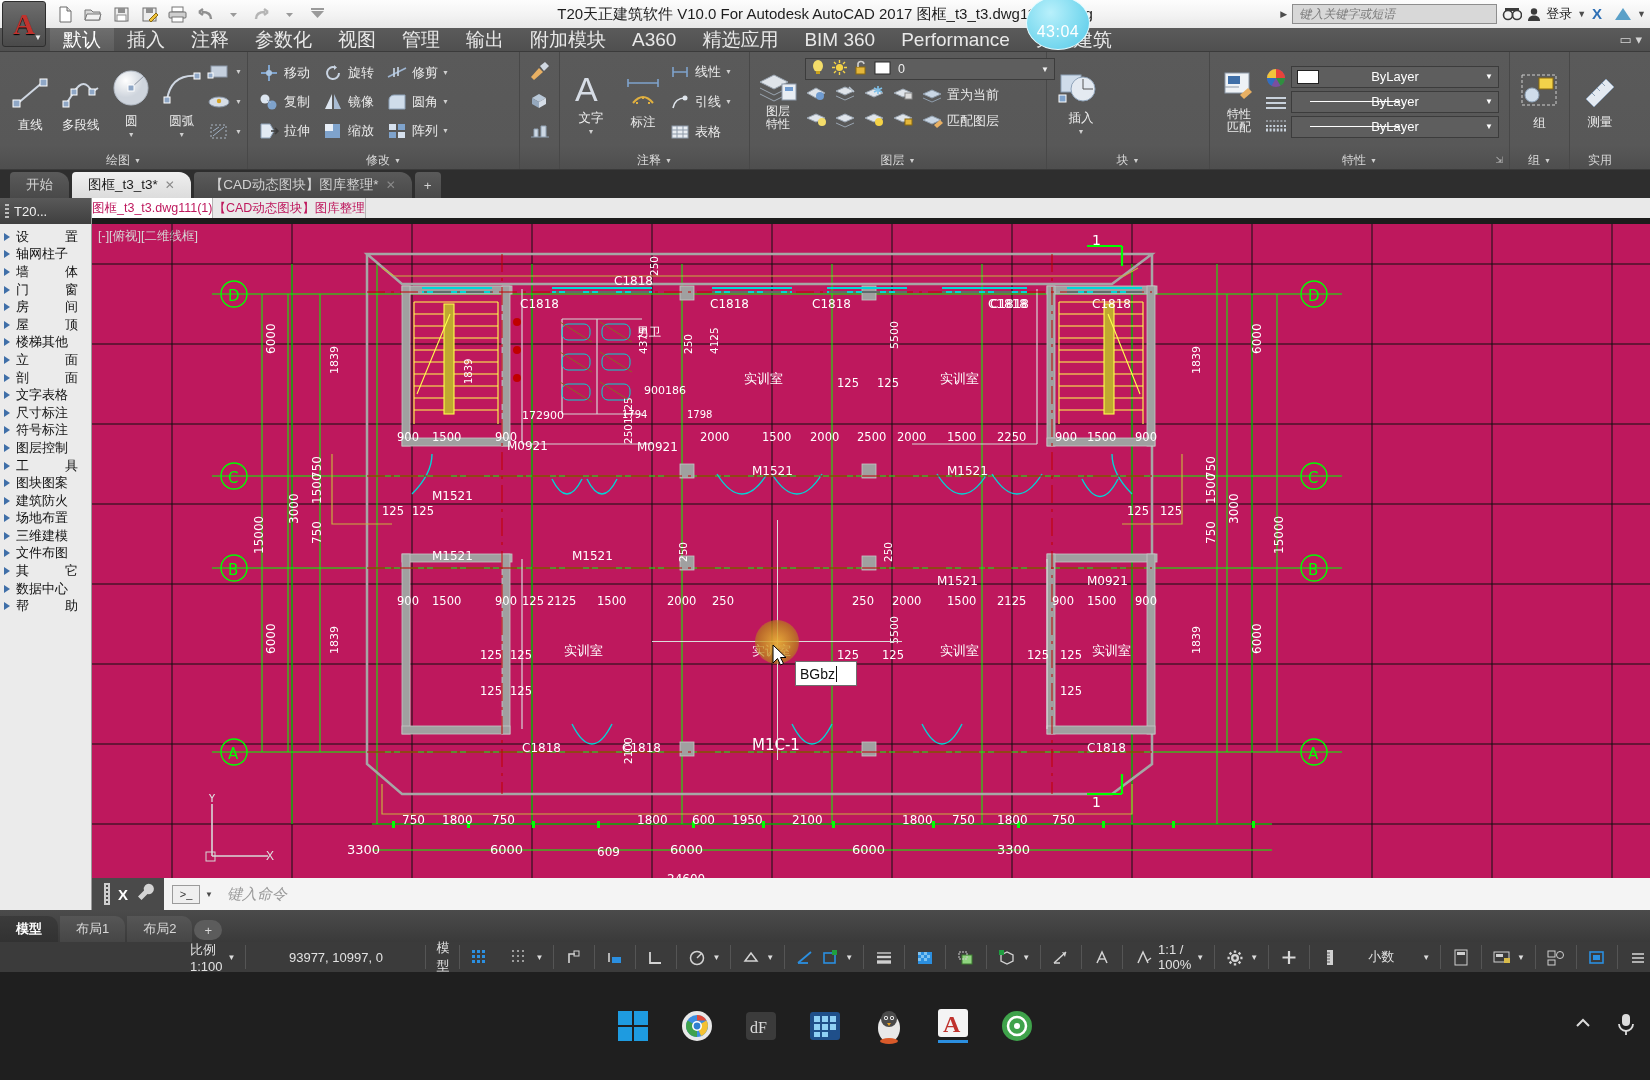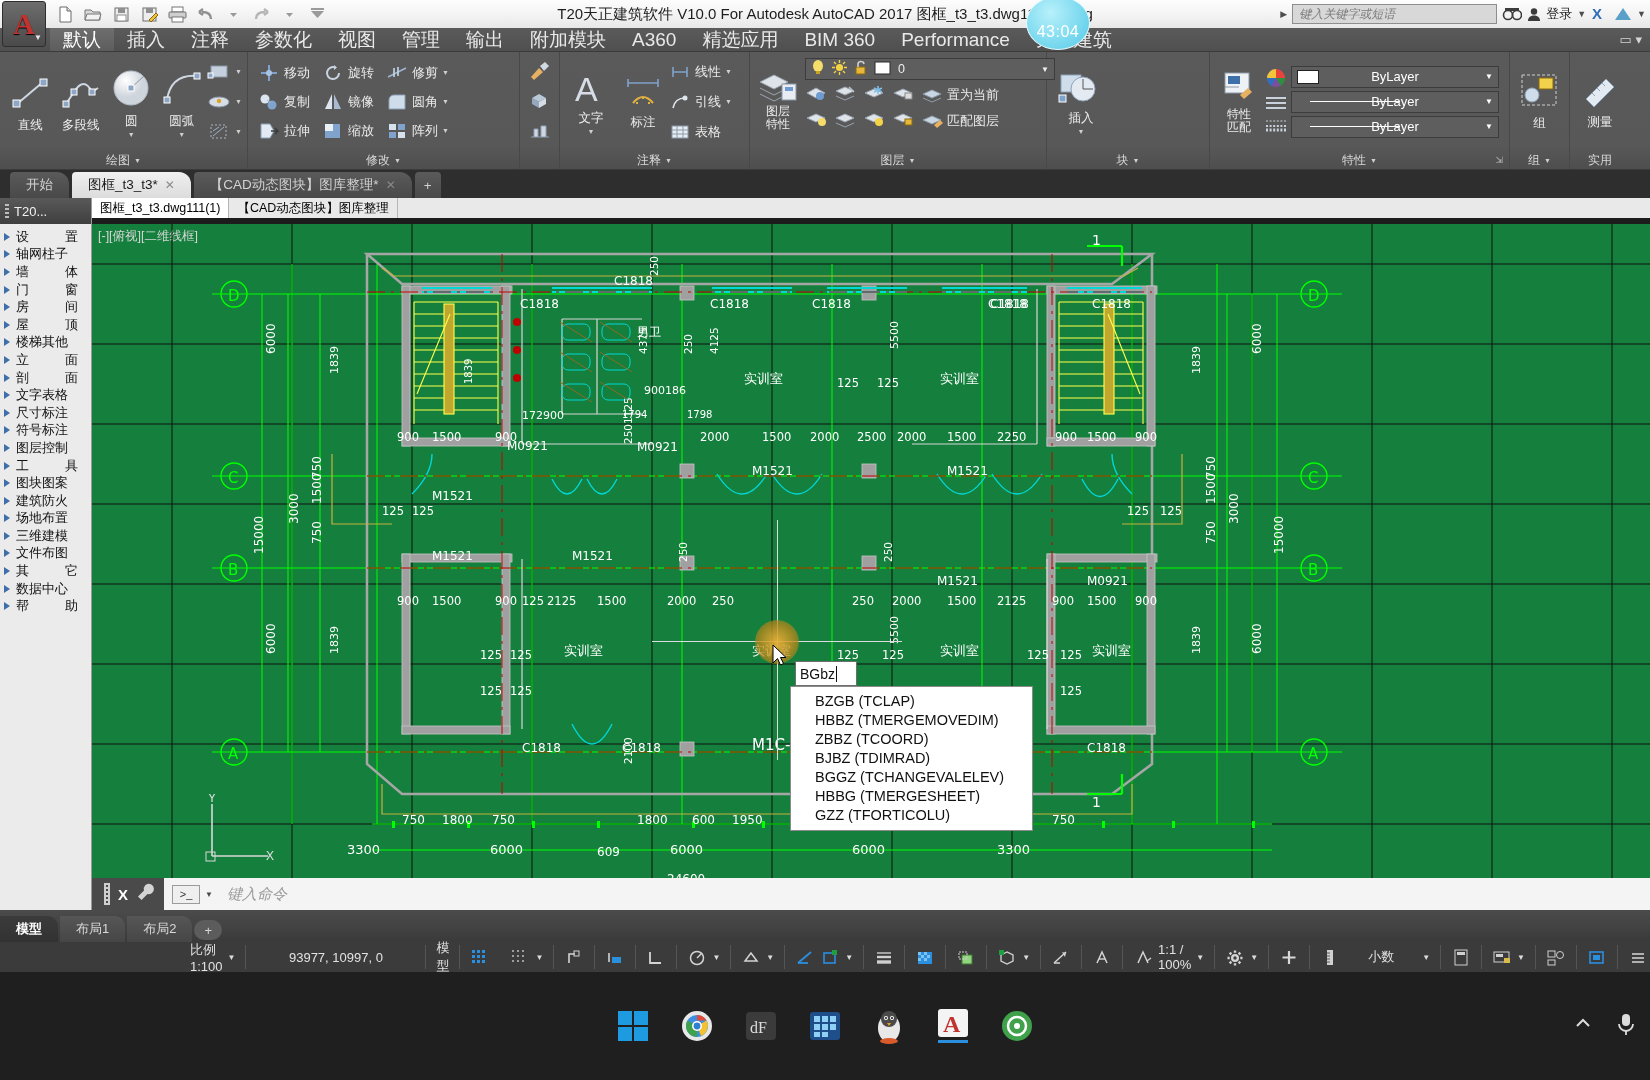--- a/index.html
+++ b/index.html
@@ -125,7 +125,7 @@
     position: absolute; top: 198px; left: 92px; width: 1558px; height: 20px;
     background: #e9e9e9; display:flex; align-items:stretch; font-size: 12.5px;
   }
-  .subtab { display:flex; align-items:center; padding: 0 8px; color:#000000; border-right:1px solid #b5b5b5; }
+  .subtab { display:flex; align-items:center; padding: 0 0; color:#be185d; border-right:1px solid #b5b5b5; }
   .subtab.sel { background:#ffffff; }
 
   

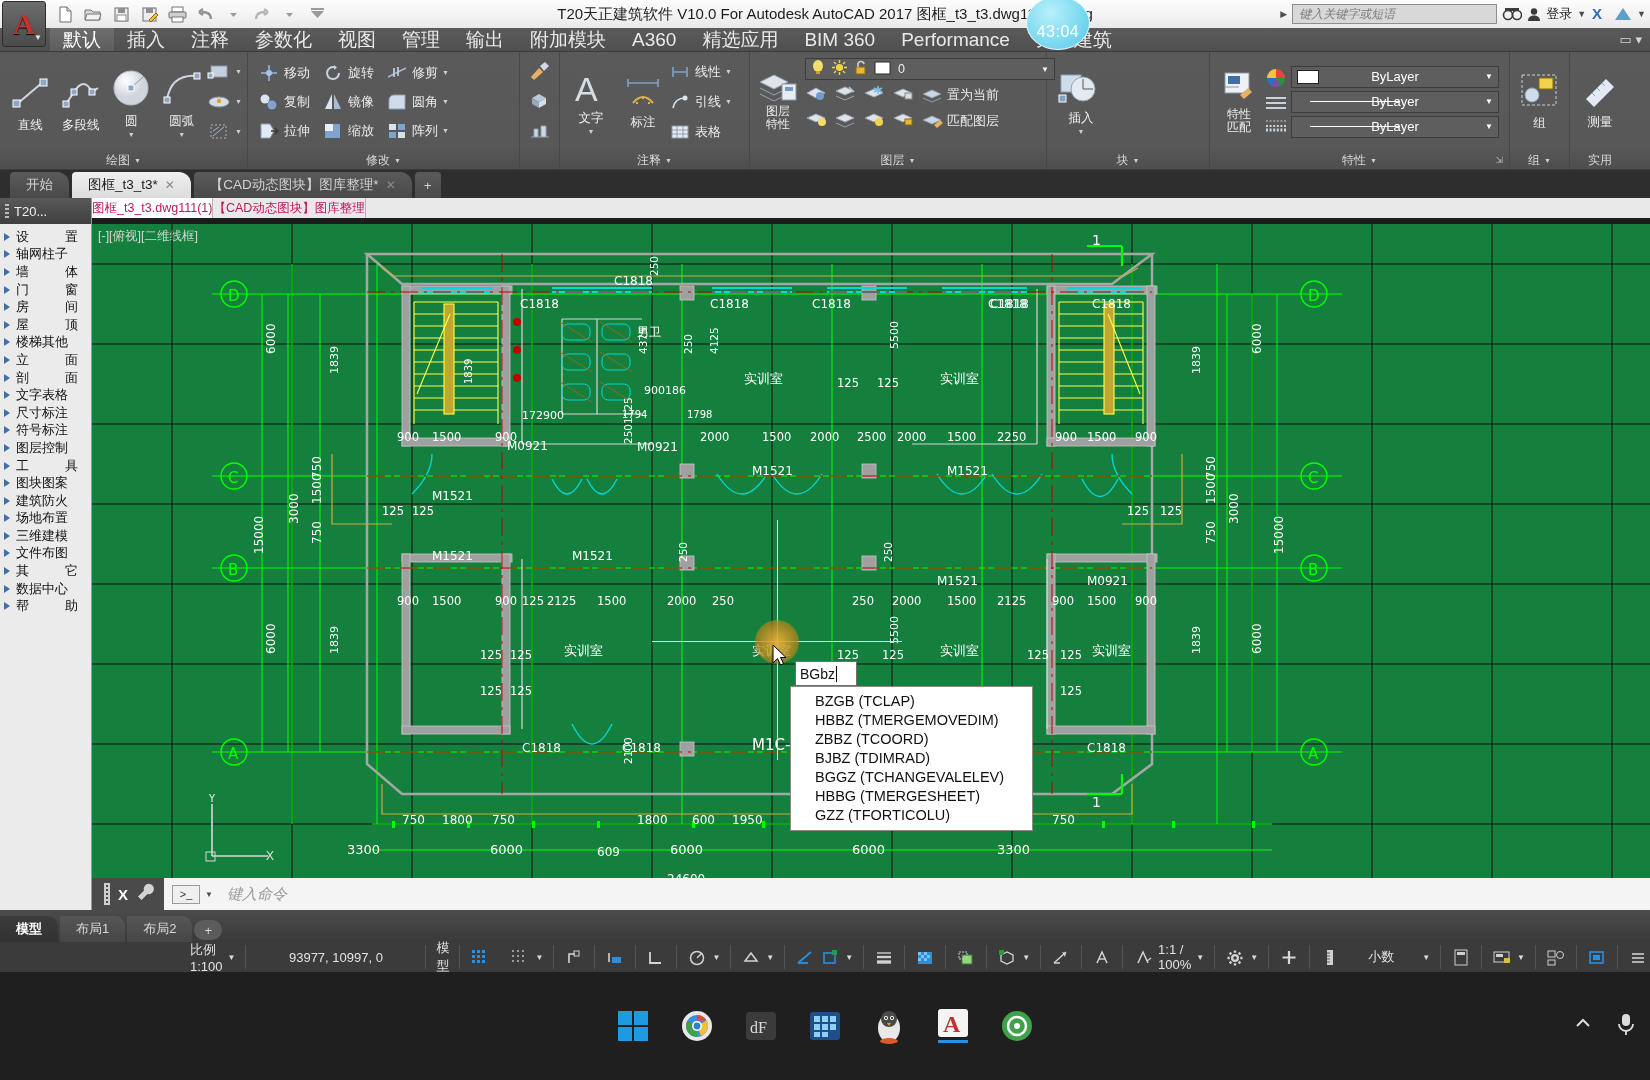--- a/index.html
+++ b/index.html
@@ -150,7 +150,7 @@
   
   .canvas {
     position: absolute; top: 224px; left: 92px; width: 1558px; height: 656px;
-    background: #15803d; overflow: hidden;
+    background: #be185d; overflow: hidden;
   }
   .vplabel { position:absolute; left:6px; top:4px; color:#d6d6d6; font-size:12.5px; }
   .cv-txt { position:absolute; font-family:"DejaVu Sans", sans-serif; white-space:nowrap; }

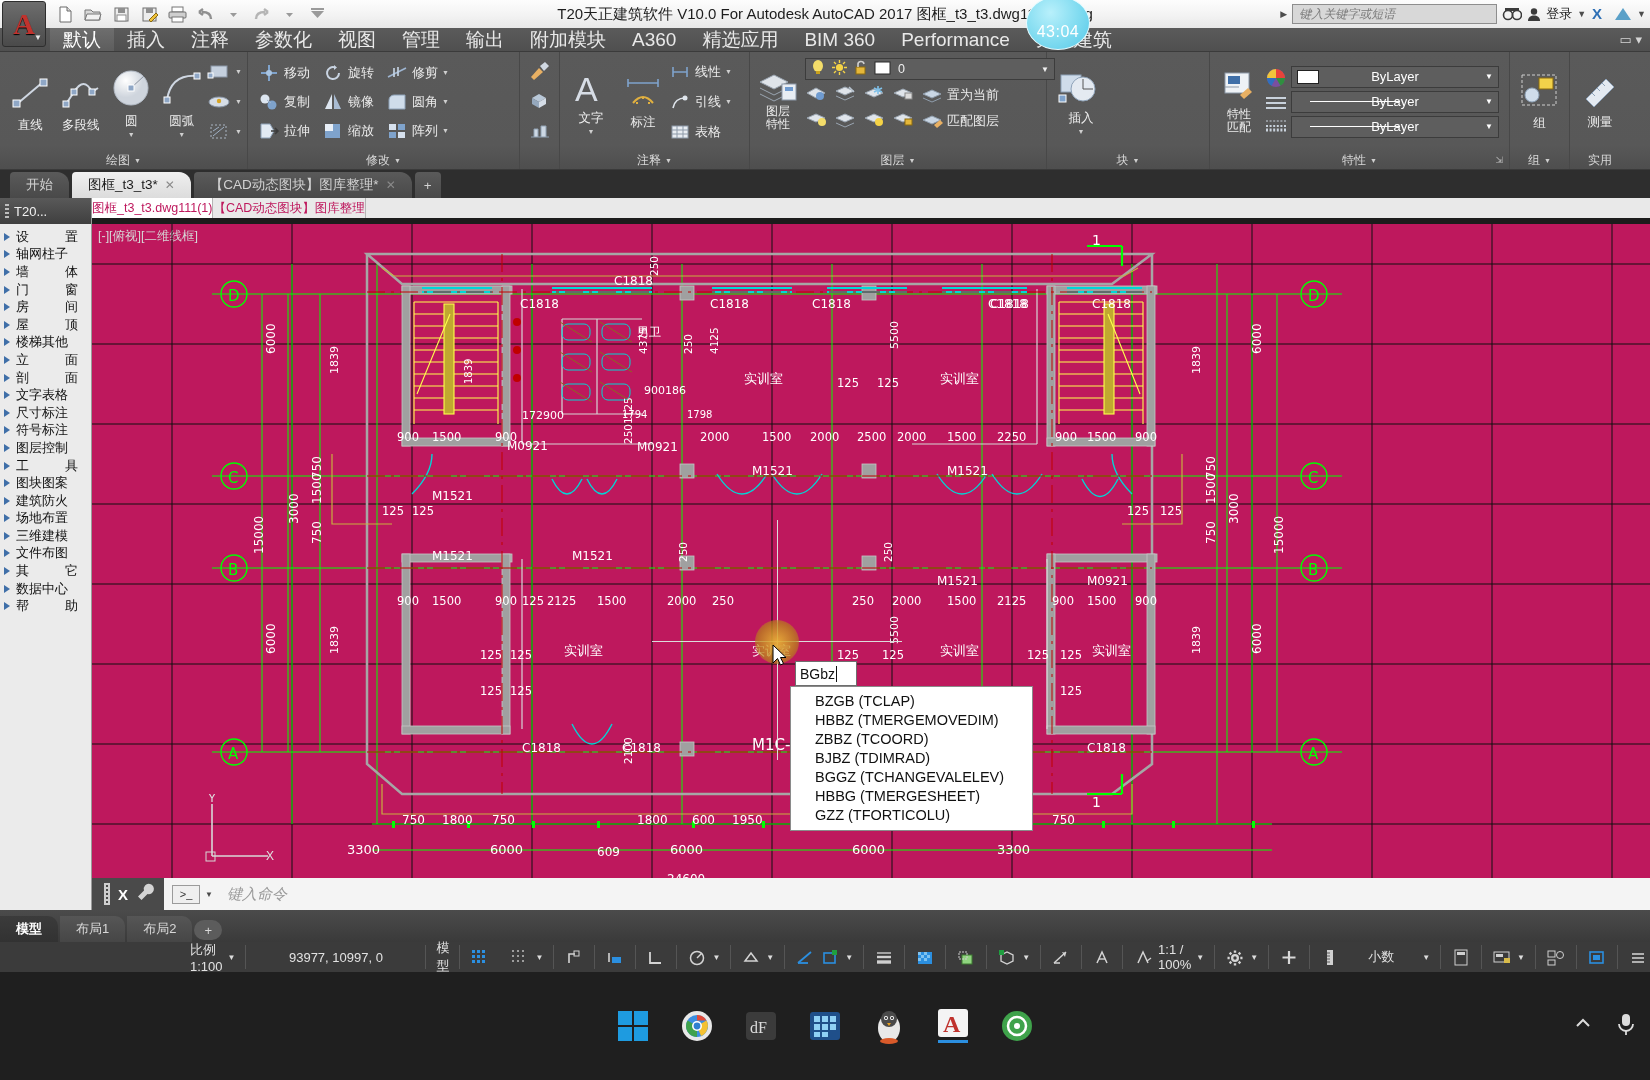--- a/index.html
+++ b/index.html
@@ -1251,15 +1251,6 @@
     <span>BGbz</span>
     <span class="ac-caret"></span>
   </div>
-  <div class="ac-list" id="acList">
-      <div class="ac-item">BZGB (TCLAP)</div>
-      <div class="ac-item">HBBZ (TMERGEMOVEDIM)</div>
-      <div class="ac-item">ZBBZ (TCOORD)</div>
-      <div class="ac-item">BJBZ (TDIMRAD)</div>
-      <div class="ac-item">BGGZ (TCHANGEVALELEV)</div>
-      <div class="ac-item">HBBG (TMERGESHEET)</div>
-      <div class="ac-item">GZZ (TFORTICOLU)</div>
-    </div>
 
   <div class="cmdline">
     <div class="cmd-left">

